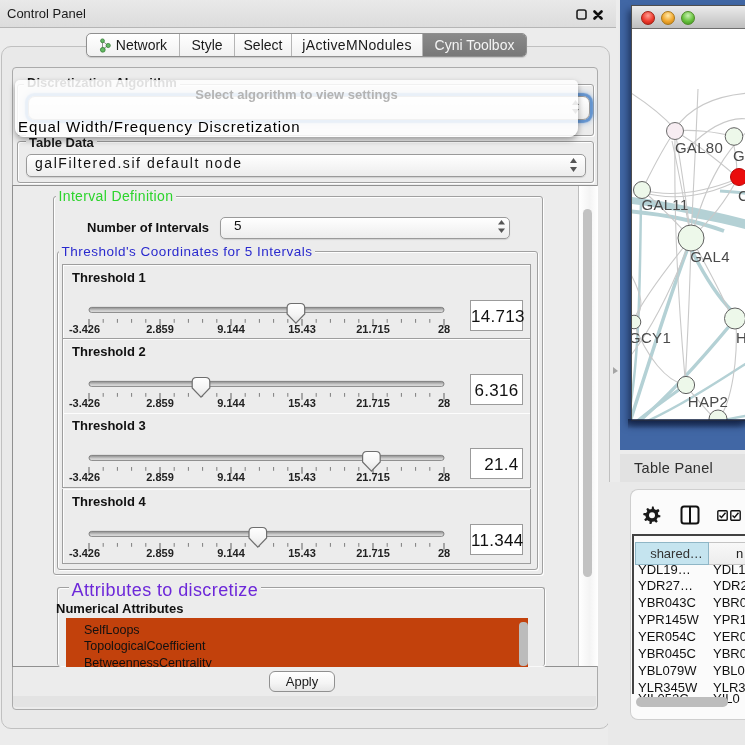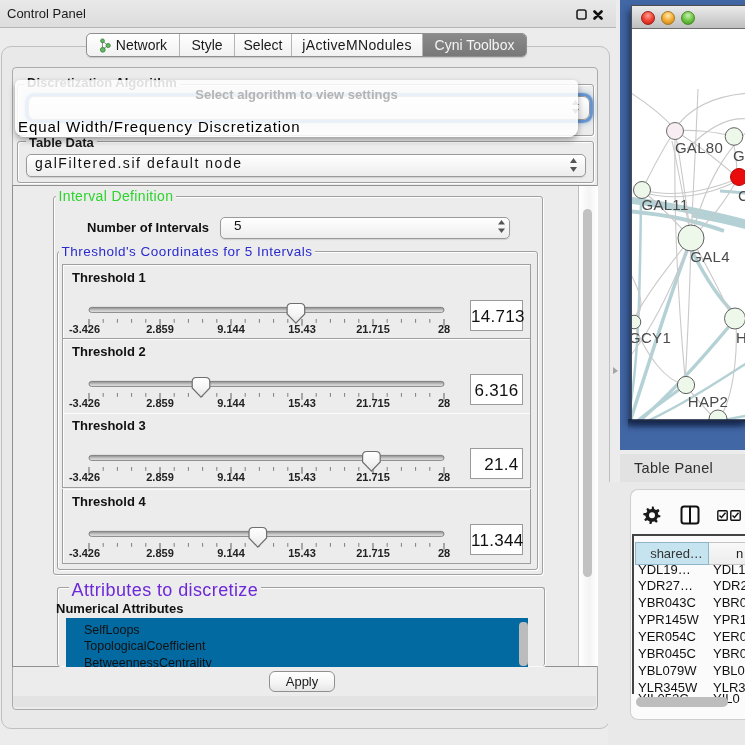--- a/index.html
+++ b/index.html
@@ -53,7 +53,7 @@
   background:linear-gradient(90deg,#ffffff,#f4f4f4 55%,#ffffff);border-left:1px solid #bdbdbd;}
 #vthumb{left:570px;top:23px;width:9px;height:368px;background:#c2c2c2;border-radius:5px;}
 
-#attrlist{left:66px;top:618px;width:462px;height:49px;background:#0369a1;overflow:hidden;padding-top:4px;box-sizing:border-box;}
+#attrlist{left:66px;top:618px;width:462px;height:49px;background:#c2410c;overflow:hidden;padding-top:4px;box-sizing:border-box;}
 #attrlist div{font-size:12.5px;color:#111;padding-left:18px;height:16.3px;line-height:16px;}
 #listthumb{left:519px;top:622px;width:8.5px;height:44px;background:#bcbcbc;border-radius:4px;}
 

